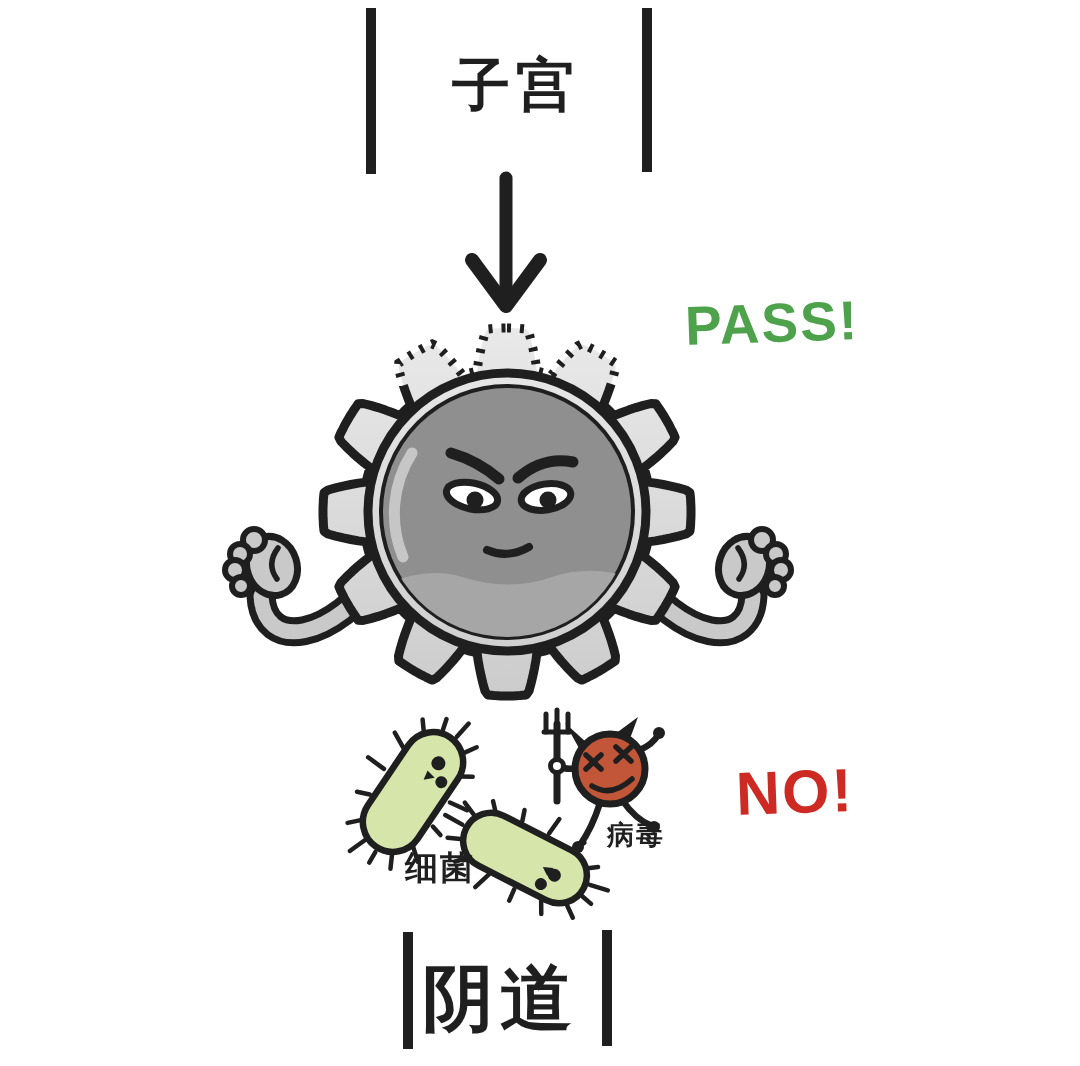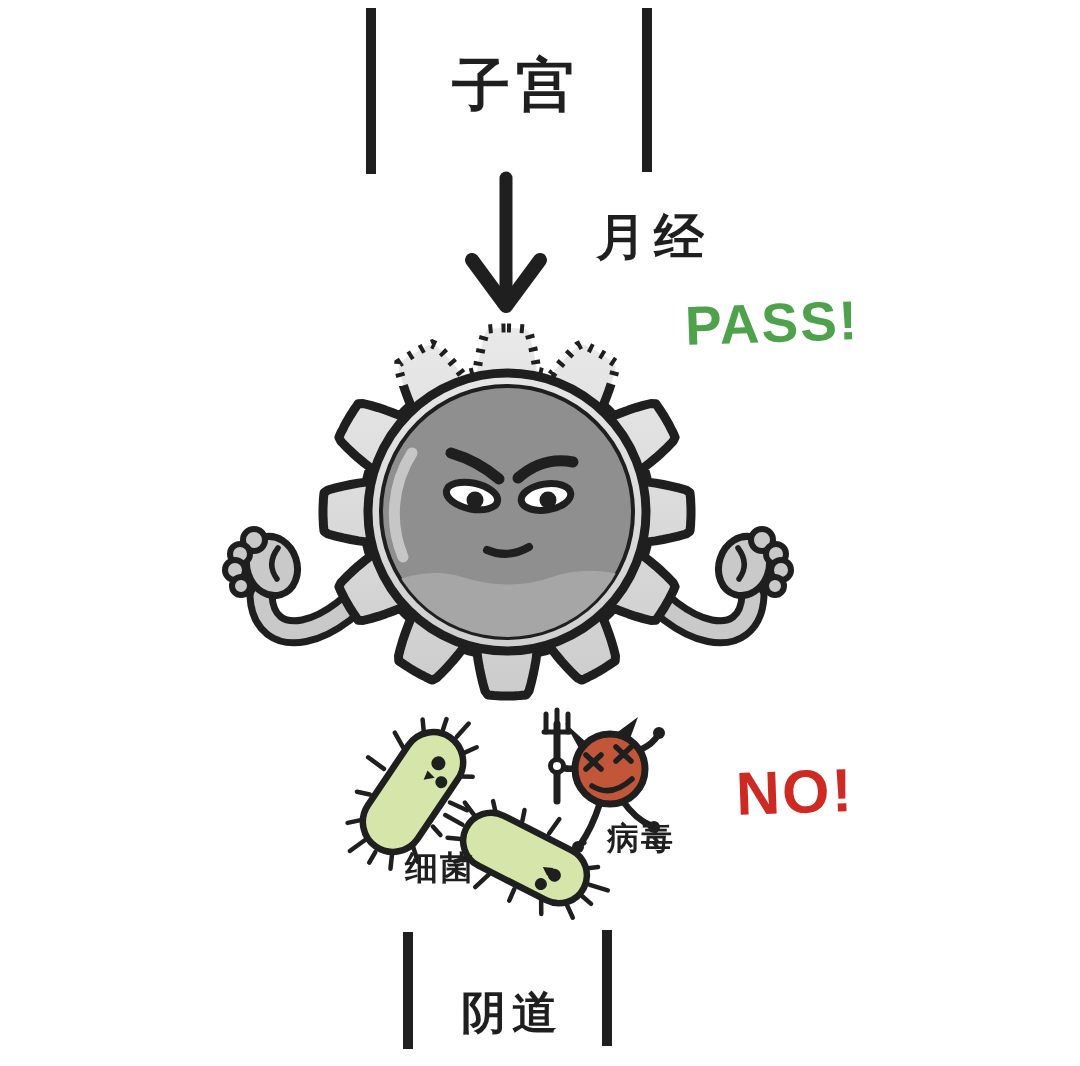--- a/index.html
+++ b/index.html
@@ -183,7 +183,6 @@
   </svg>
 
   <div class="label lbl-uterus">子宫</div>
-  <div class="label lbl-menses">月经</div>
   <div class="label lbl-pass">PASS!</div>
   <div class="label lbl-bact">细菌</div>
   <div class="label lbl-virus">病毒</div>

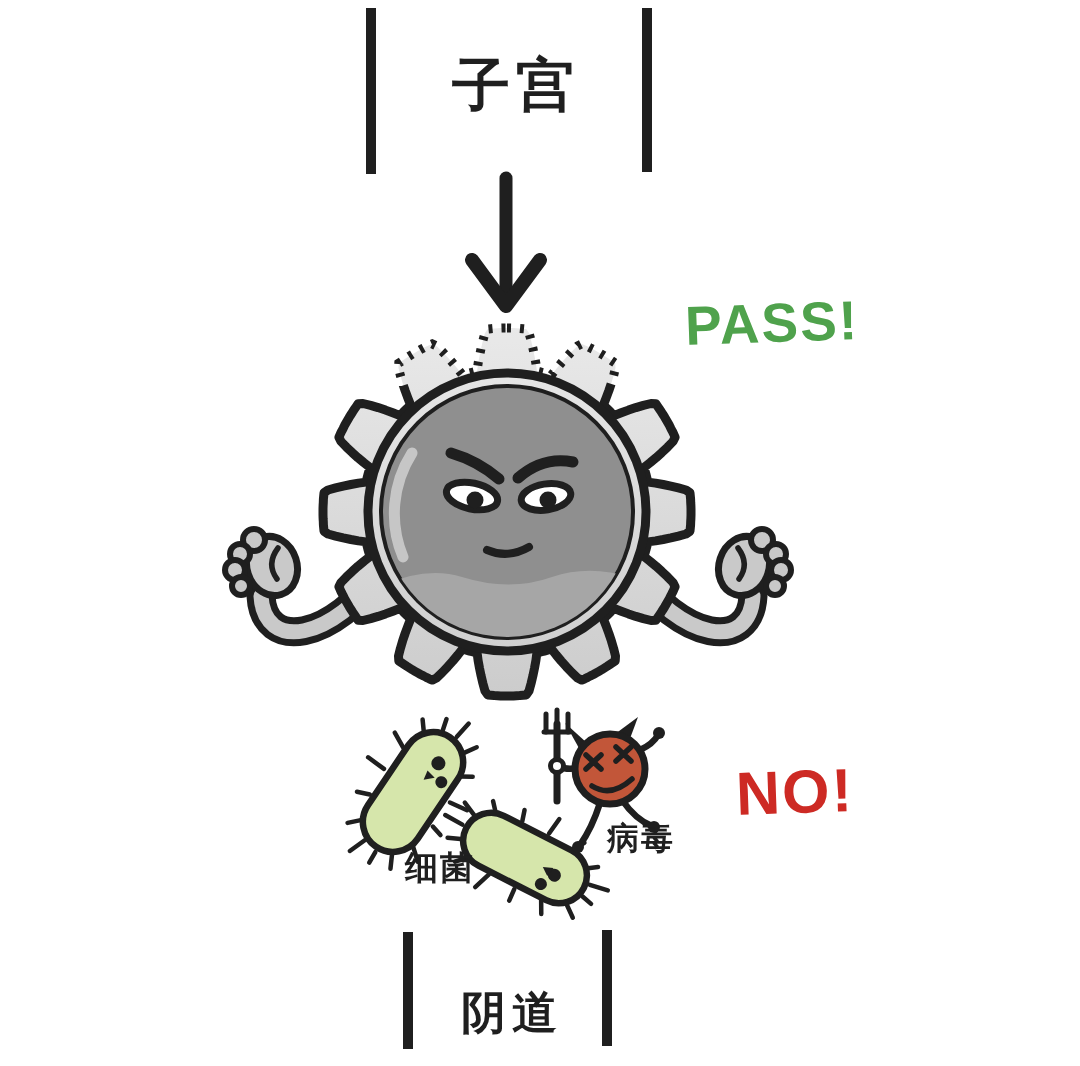--- a/index.html
+++ b/index.html
@@ -12,7 +12,7 @@
   .lbl-menses{left:596px;top:212px;font-size:50px;letter-spacing:8px;}
   .lbl-mucus{left:766px;top:460px;font-size:47px;letter-spacing:3px;}
   .lbl-bact{left:366px;top:851px;font-size:33px;letter-spacing:2px;margin-left:39px;}
-  .lbl-virus{left:607px;top:822px;font-size:32px;letter-spacing:2px;}
+  .lbl-virus{left:607px;top:822px;font-size:27px;letter-spacing:2px;}
   .lbl-pass{left:685px;top:296px;font-size:55px;color:var(--pass-green);transform:rotate(-2deg);letter-spacing:2px;}
   .lbl-no{left:736px;top:762px;font-size:61px;color:var(--no-red);transform:rotate(-2deg);letter-spacing:2px;}
   .ink-line{stroke:var(--ink);stroke-width:10;}

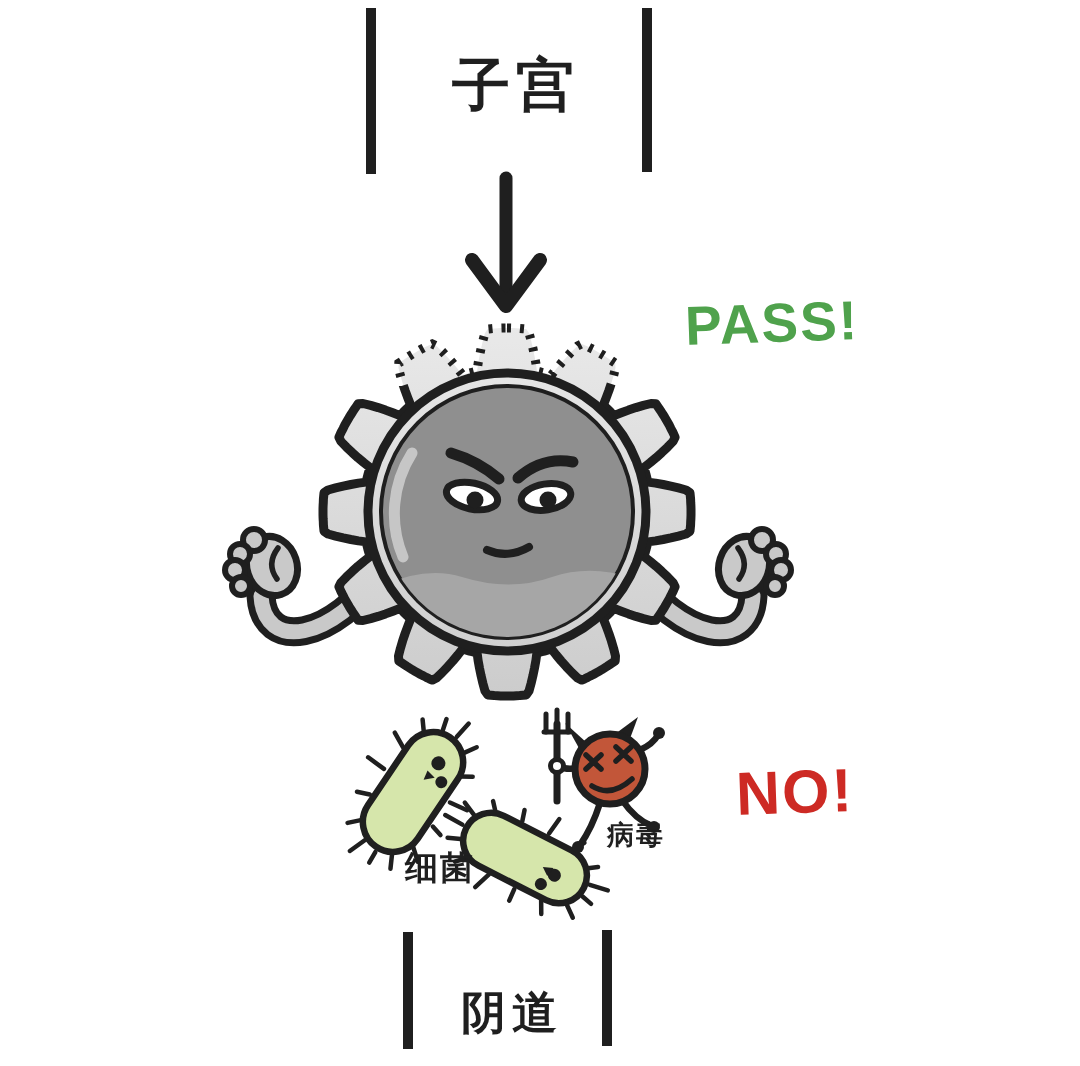--- a/index.html
+++ b/index.html
@@ -8,7 +8,7 @@
   .gfx{position:absolute;left:0;top:0;}
   .label{position:absolute;color:var(--ink);font-weight:700;white-space:nowrap;line-height:1;}
   .lbl-uterus{left:516px;top:56px;font-size:58px;transform:translateX(-50%);letter-spacing:6px;}
-  .lbl-vagina{left:512px;top:962px;font-size:45px;transform:translateX(-50%);letter-spacing:6px;margin-top:28px;}
+  .lbl-vagina{left:500px;top:962px;font-size:72px;transform:translateX(-50%);letter-spacing:6px;}
   .lbl-menses{left:596px;top:212px;font-size:50px;letter-spacing:8px;}
   .lbl-mucus{left:766px;top:460px;font-size:47px;letter-spacing:3px;}
   .lbl-bact{left:366px;top:851px;font-size:33px;letter-spacing:2px;margin-left:39px;}

